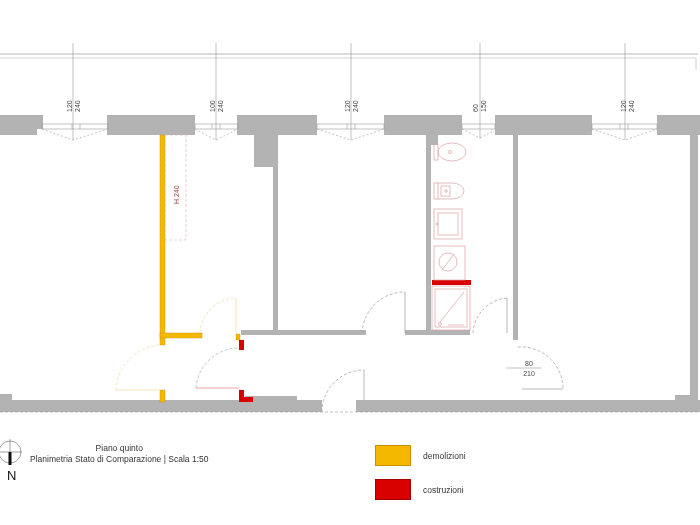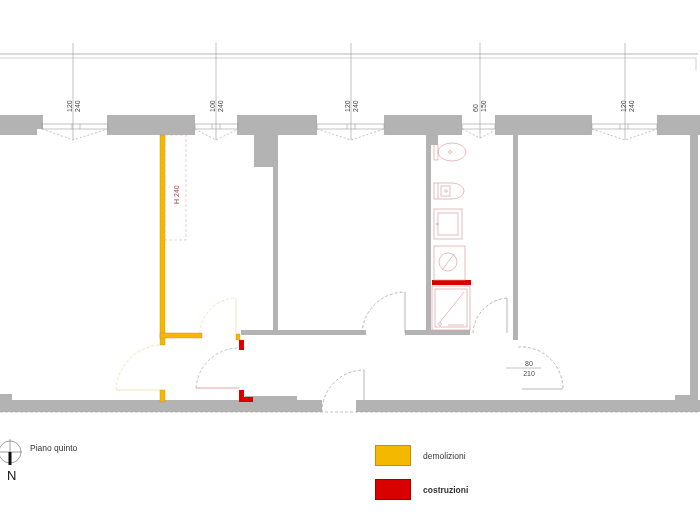--- a/index.html
+++ b/index.html
@@ -191,6 +191,7 @@
 
 <div class="caption">
   <div>Piano quinto</div>
+  <div>Planimetria Stato di Comparazione | Scala  1:50</div>
 </div>
 
 <div>

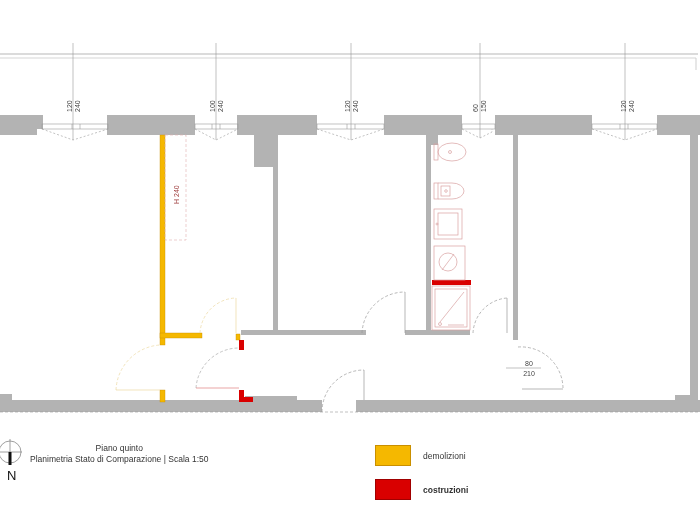--- a/index.html
+++ b/index.html
@@ -199,7 +199,7 @@
     <div class="legend-swatch" style="background:#F5B800;border:1px solid #C98F00;"></div>
     <span class="legend-label">demolizioni</span>
   </div>
-  <div class="legend-item" style="top:479px;font-weight:bold;">
+  <div class="legend-item" style="top:479px;">
     <div class="legend-swatch" style="background:#D90000;border:1px solid #A00000;"></div>
     <span class="legend-label">costruzioni</span>
   </div>

